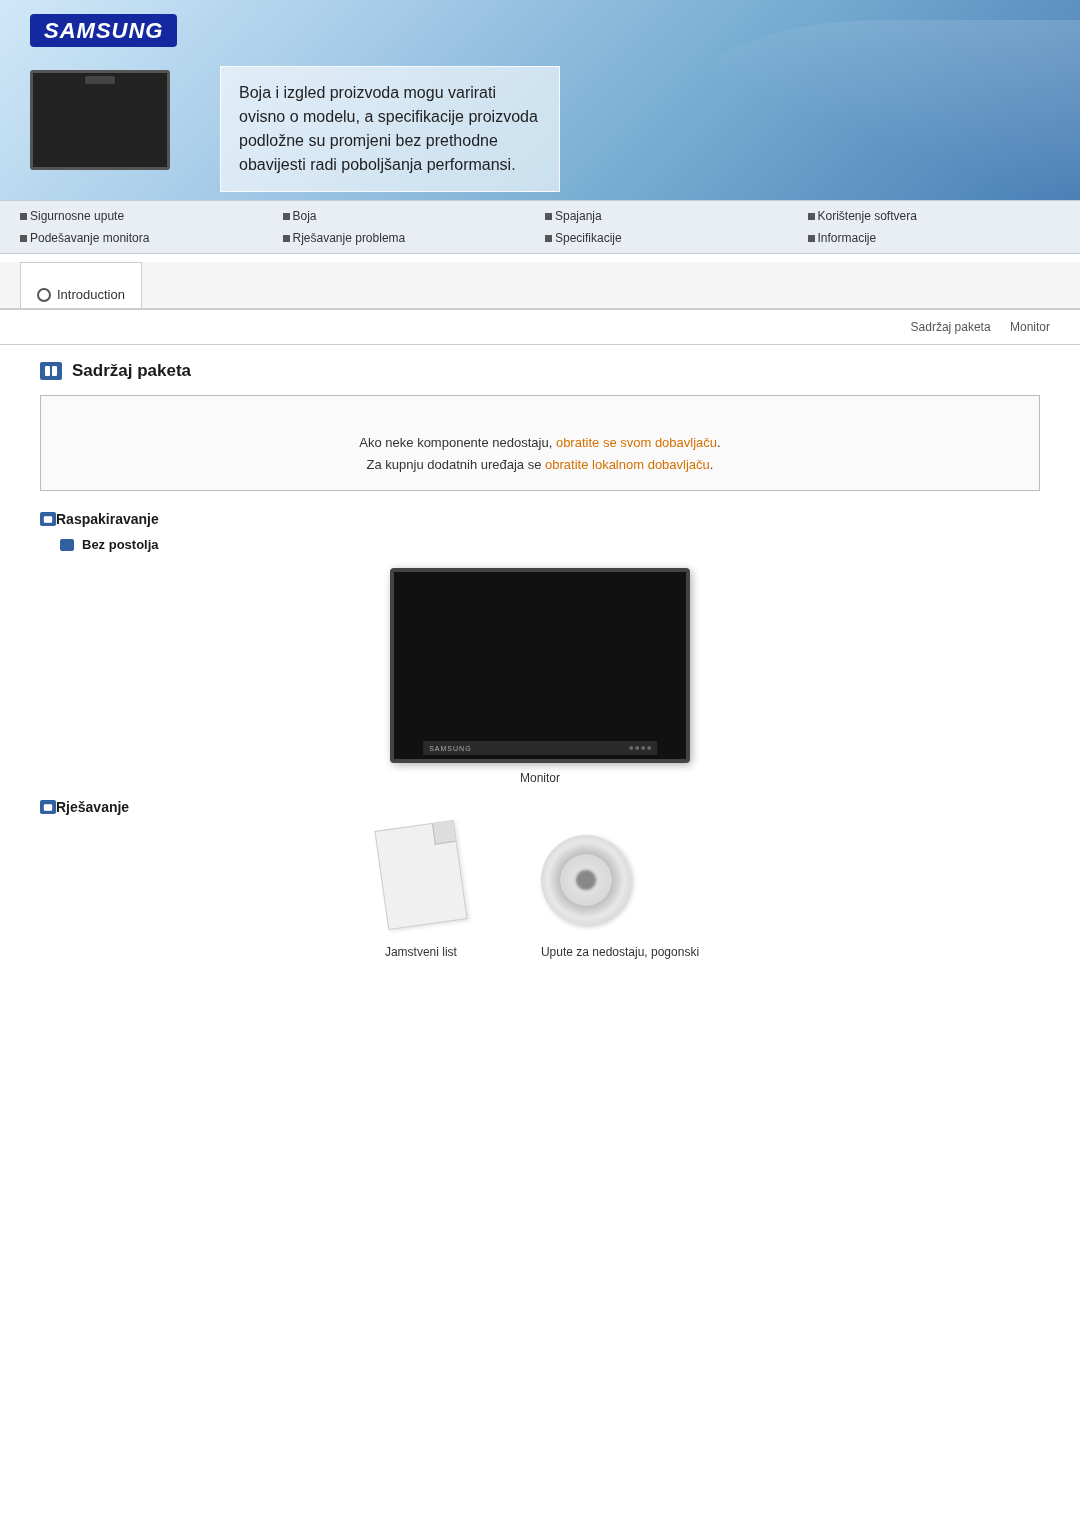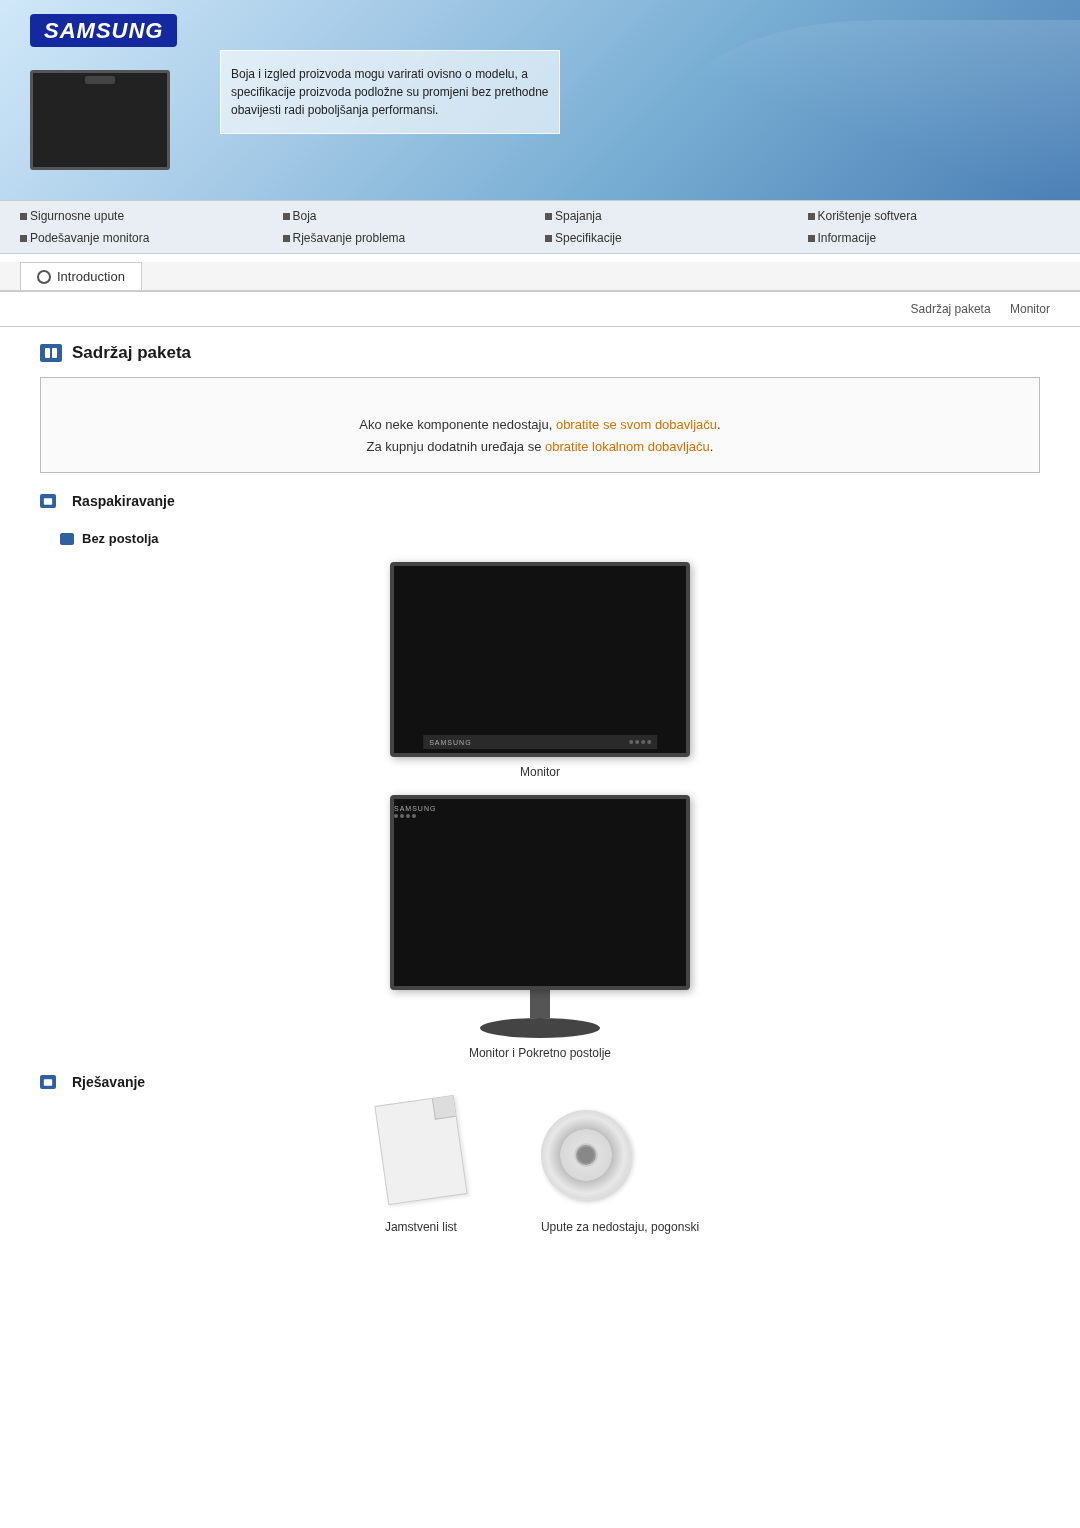--- a/index.html
+++ b/index.html
@@ -60,13 +60,13 @@
     }
     .header-text-box {
       position: absolute;
-      top: 50px;
+      top: 66px;
       left: 220px;
       background: rgba(255,255,255,0.6);
       border: 1px solid rgba(255,255,255,0.8);
-      padding: 14px 10px;
+      padding: 14px 18px;
       max-width: 340px;
-      font-size: 12px;
+      font-size: 16px;
       color: #222;
       line-height: 1.5;
     }

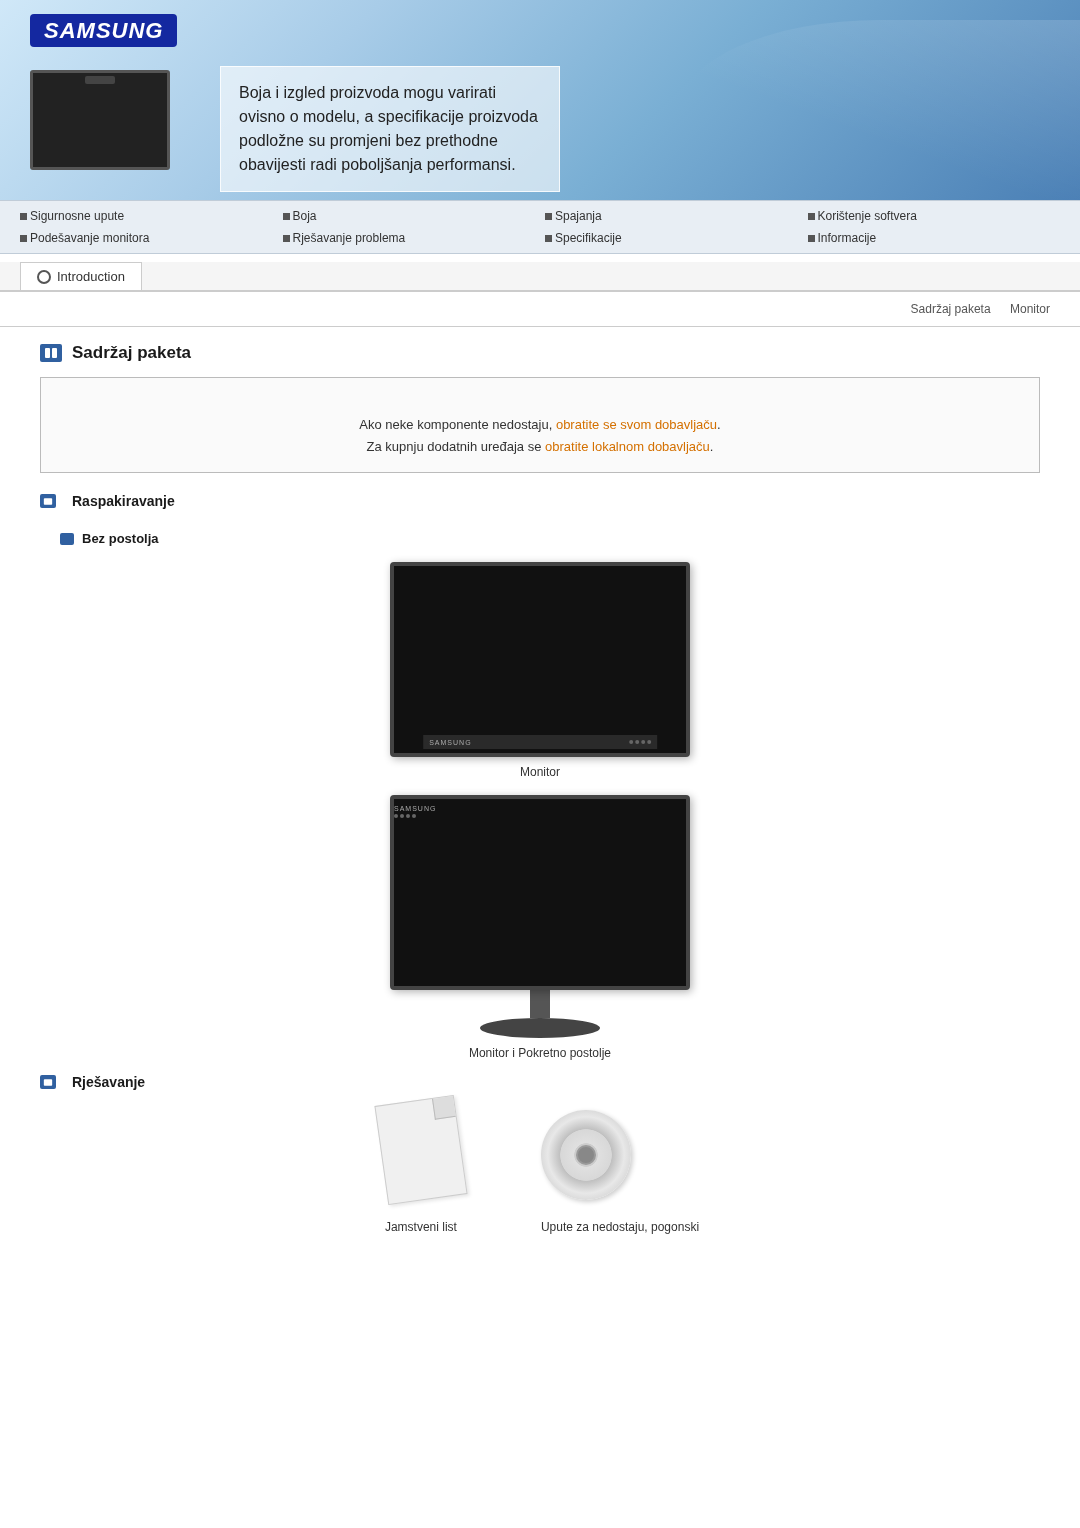--- a/index.html
+++ b/index.html
@@ -121,7 +121,7 @@
       display: flex;
       align-items: center;
       gap: 6px;
-      padding: 6px 16px 6px;
+      padding: 24px 16px 6px;
       border: 1px solid #ccc;
       border-bottom: none;
       background: #fff;

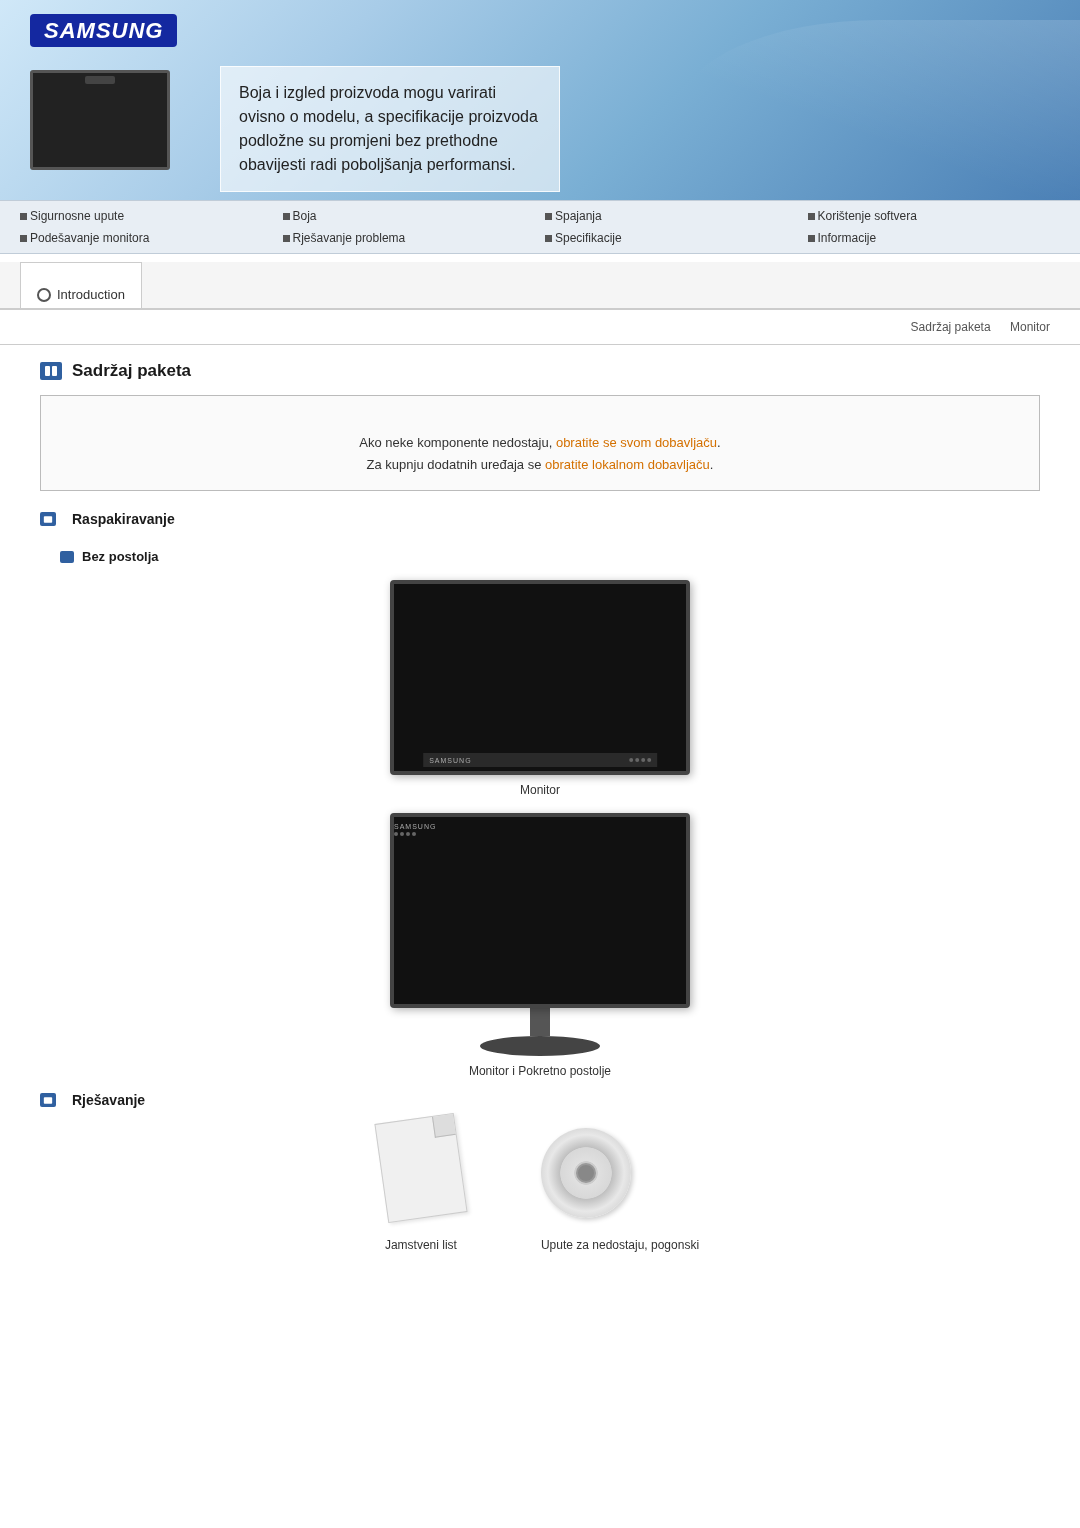--- a/index.html
+++ b/index.html
@@ -205,7 +205,7 @@
     .sub-title {
       display: flex;
       align-items: center;
-      gap: 16px;
+      gap: 0;
       font-size: 14px;
       font-weight: bold;
       color: #1a1a1a;

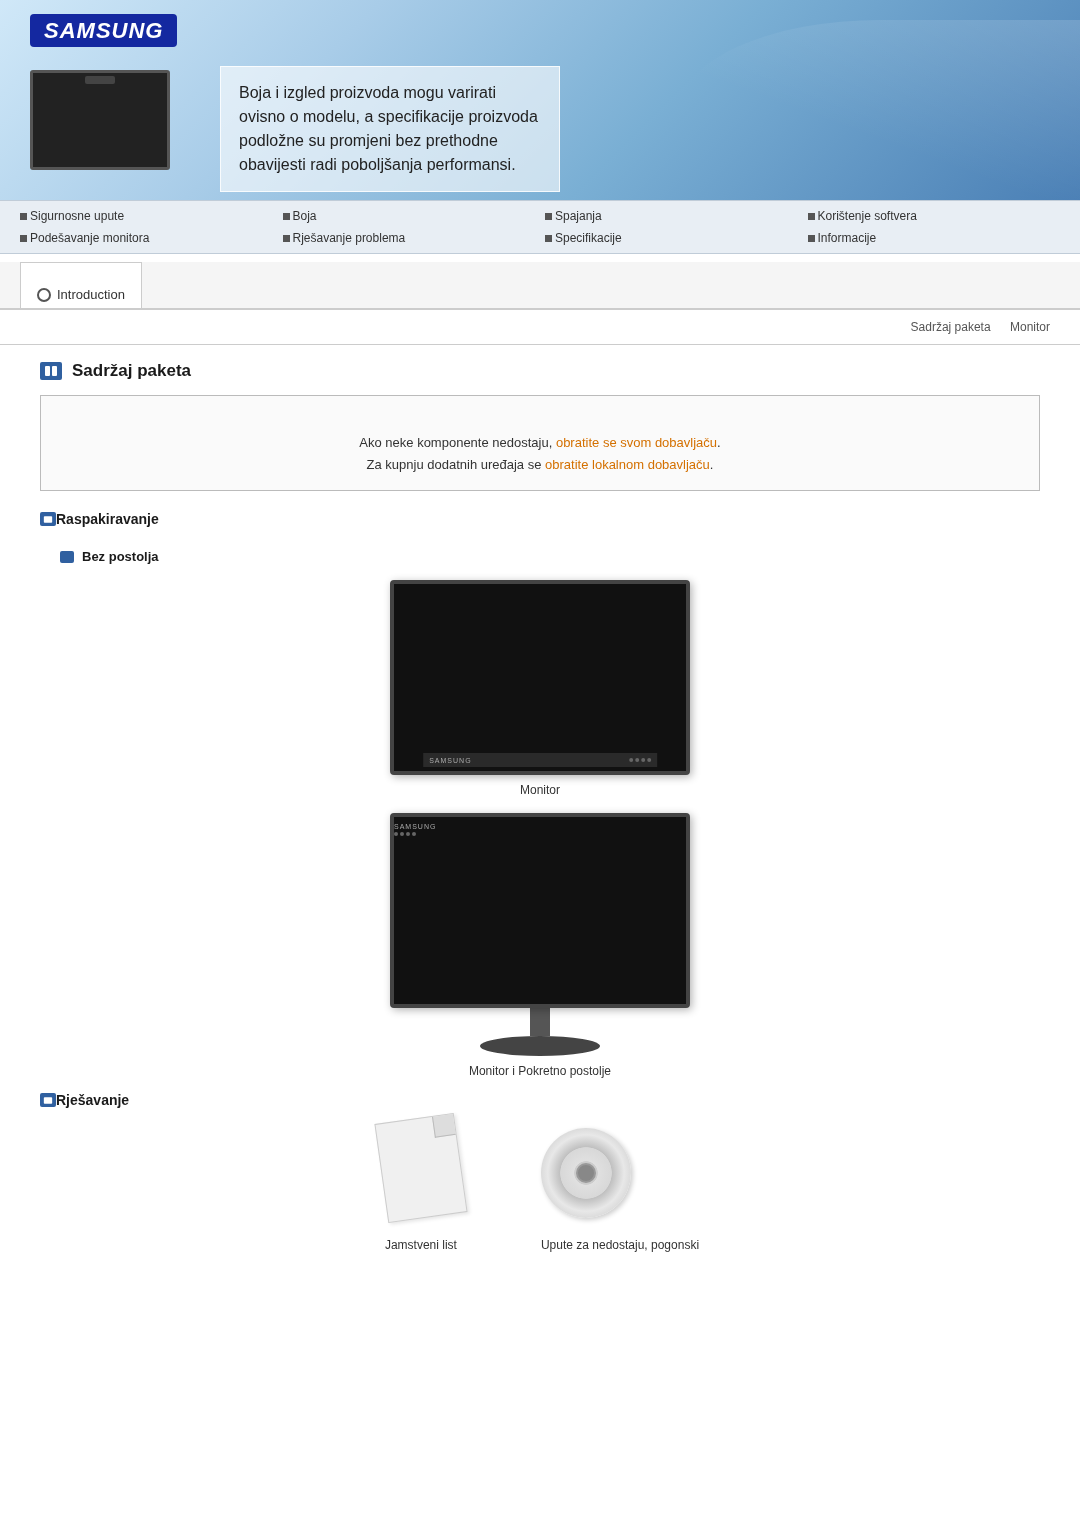--- a/index.html
+++ b/index.html
@@ -229,7 +229,7 @@
       font-size: 13px;
       font-weight: bold;
       color: #1a1a1a;
-      margin: 22px 0 6px 20px;
+      margin: 10px 0 6px 20px;
     }
     .sub-sub-icon {
       width: 14px;

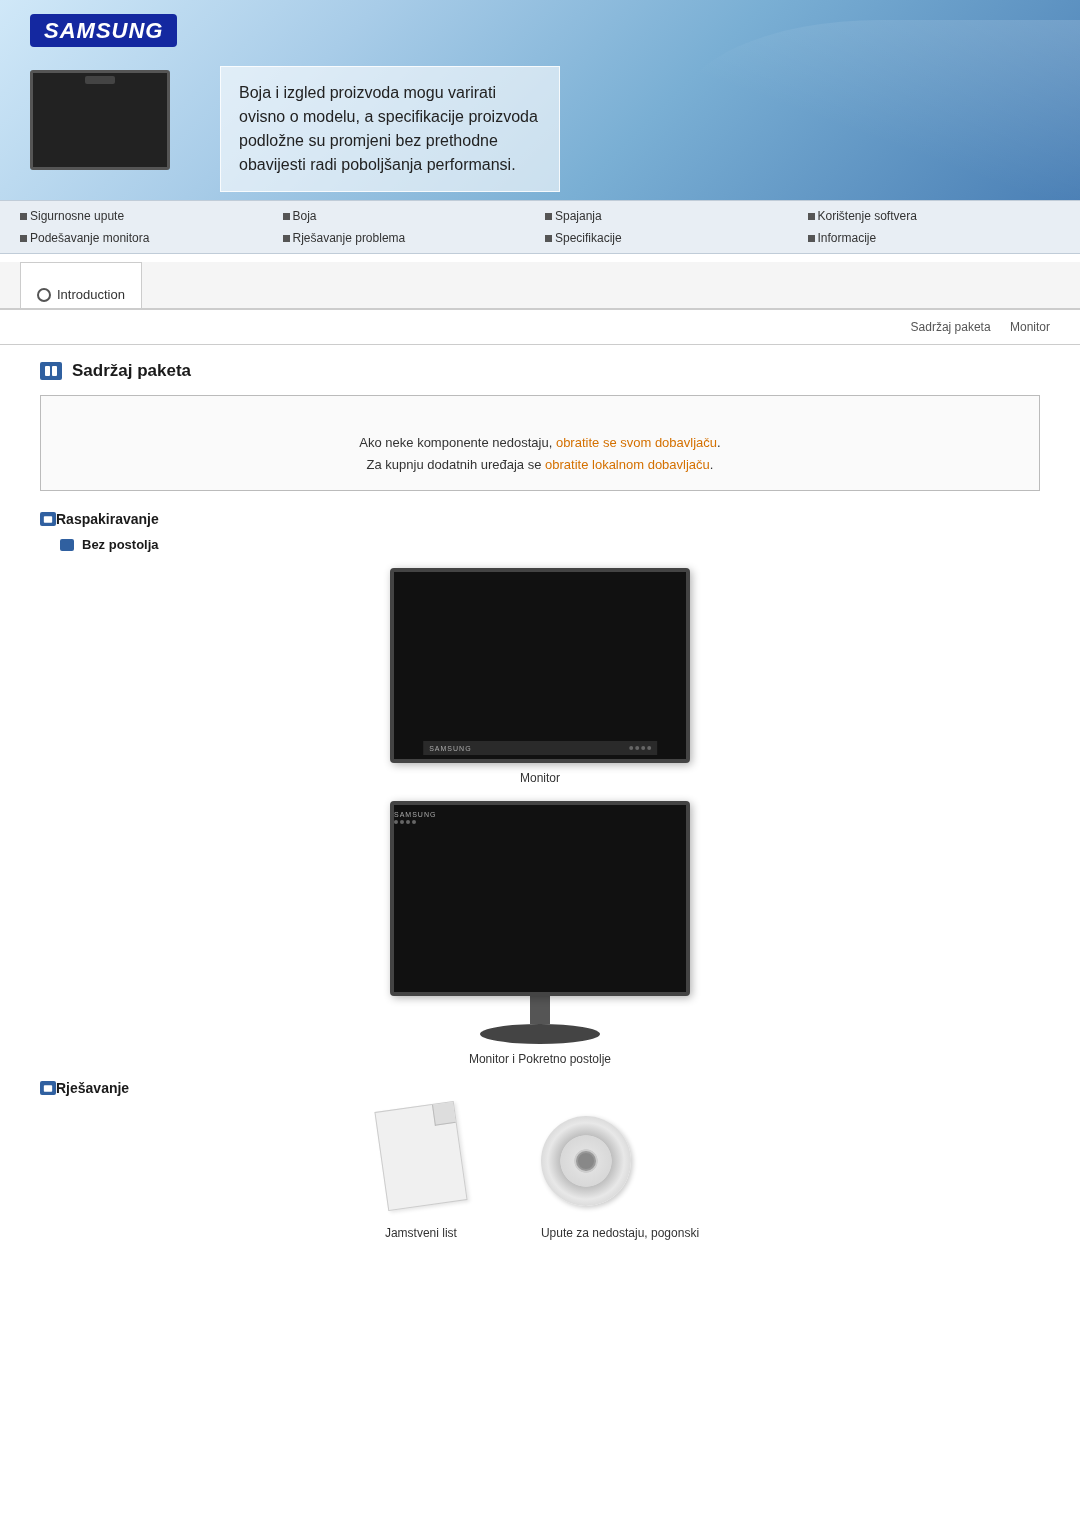--- a/index.html
+++ b/index.html
@@ -500,24 +500,6 @@
     </div>
 
 
-    <div class="image-container">
-      <div class="monitor-stand-drawing">
-        <div class="monitor-screen">
-          <div class="brand-bar">
-            <span class="brand-text">SAMSUNG</span>
-            <div class="brand-dots">
-              <div class="brand-dot"></div>
-              <div class="brand-dot"></div>
-              <div class="brand-dot"></div>
-              <div class="brand-dot"></div>
-            </div>
-          </div>
-        </div>
-        <div class="stand-neck"></div>
-        <div class="stand-base"></div>
-      </div>
-      <div class="image-caption">Monitor i Pokretno postolje</div>
-    </div>
   </div>
 
   <div class="sub-section">

